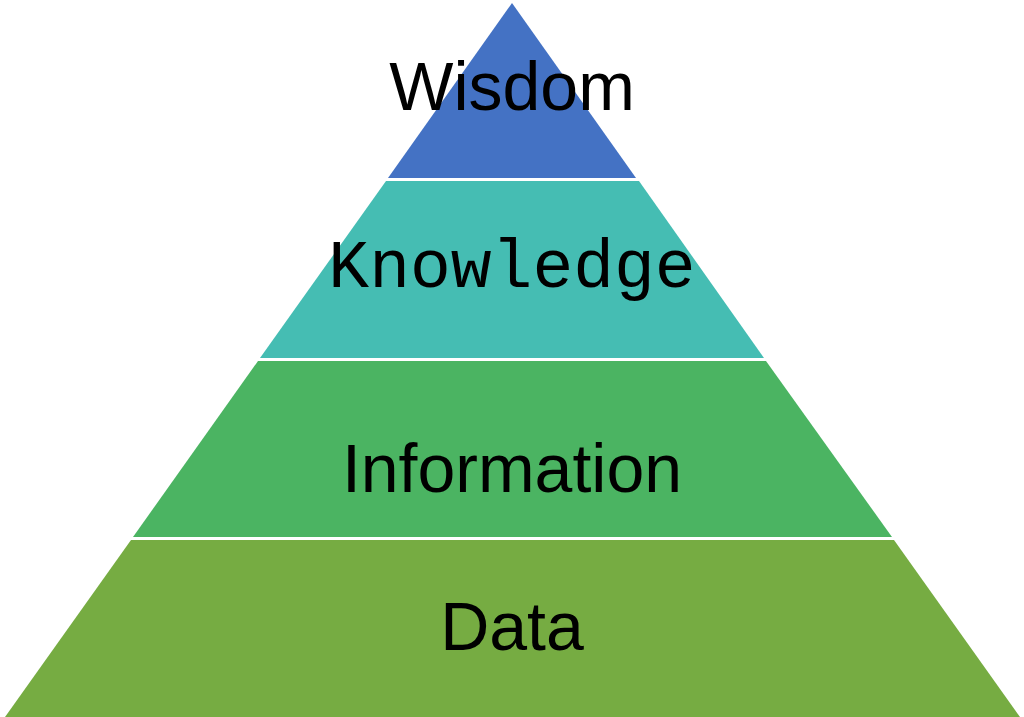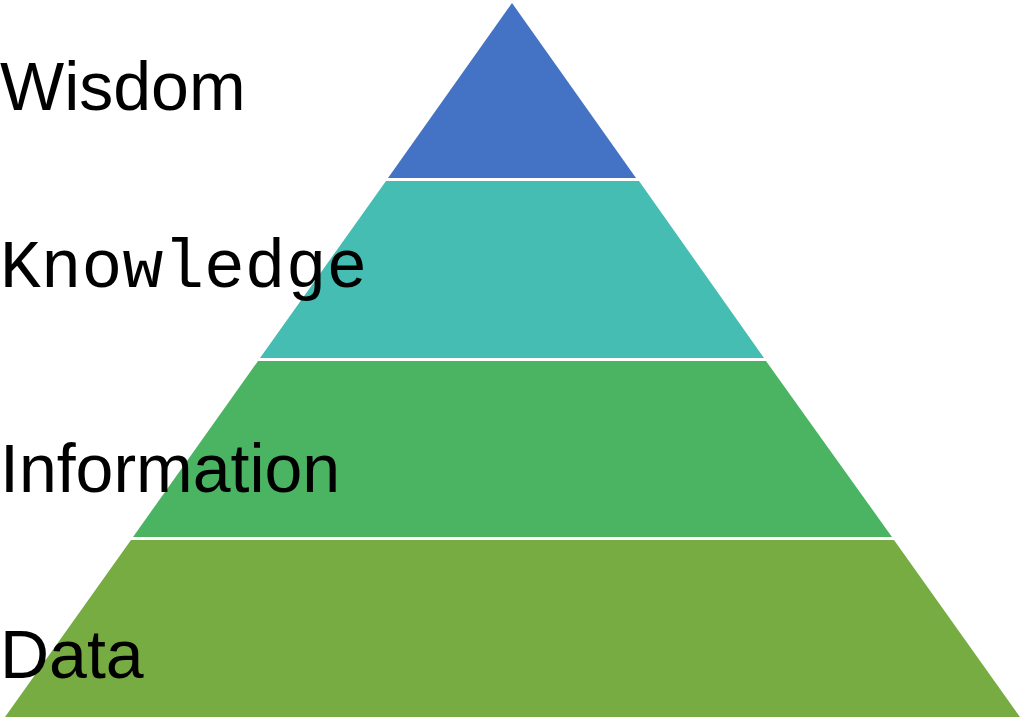--- a/index.html
+++ b/index.html
@@ -31,7 +31,7 @@
     position: absolute;
     left: 0;
     width: 1024px;
-    text-align: left;
+    text-align: center;
     font-size: 68px;
     font-weight: 400;
     line-height: 1;

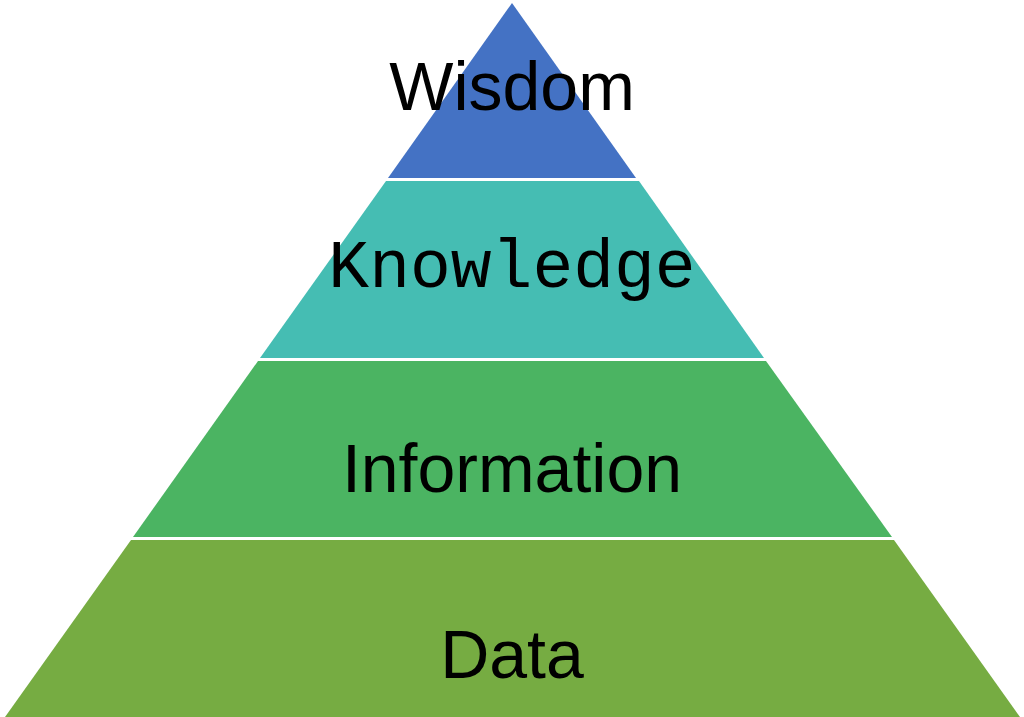--- a/index.html
+++ b/index.html
@@ -57,7 +57,7 @@
   <div class="label level-0" style="color: rgb(0, 0, 0);">Wisdom</div>
   <div class="label level-1" style="color: rgb(0, 0, 0);">Knowledge</div>
   <div class="label level-2" style="color: rgb(0, 0, 0);">Information</div>
-  <div class="label level-3" style="color: rgb(0, 0, 0); margin-top: 28px;">Data</div>
+  <div class="label level-3" style="color: rgb(0, 0, 0);">Data</div>
 </div>
 
 </body></html>

